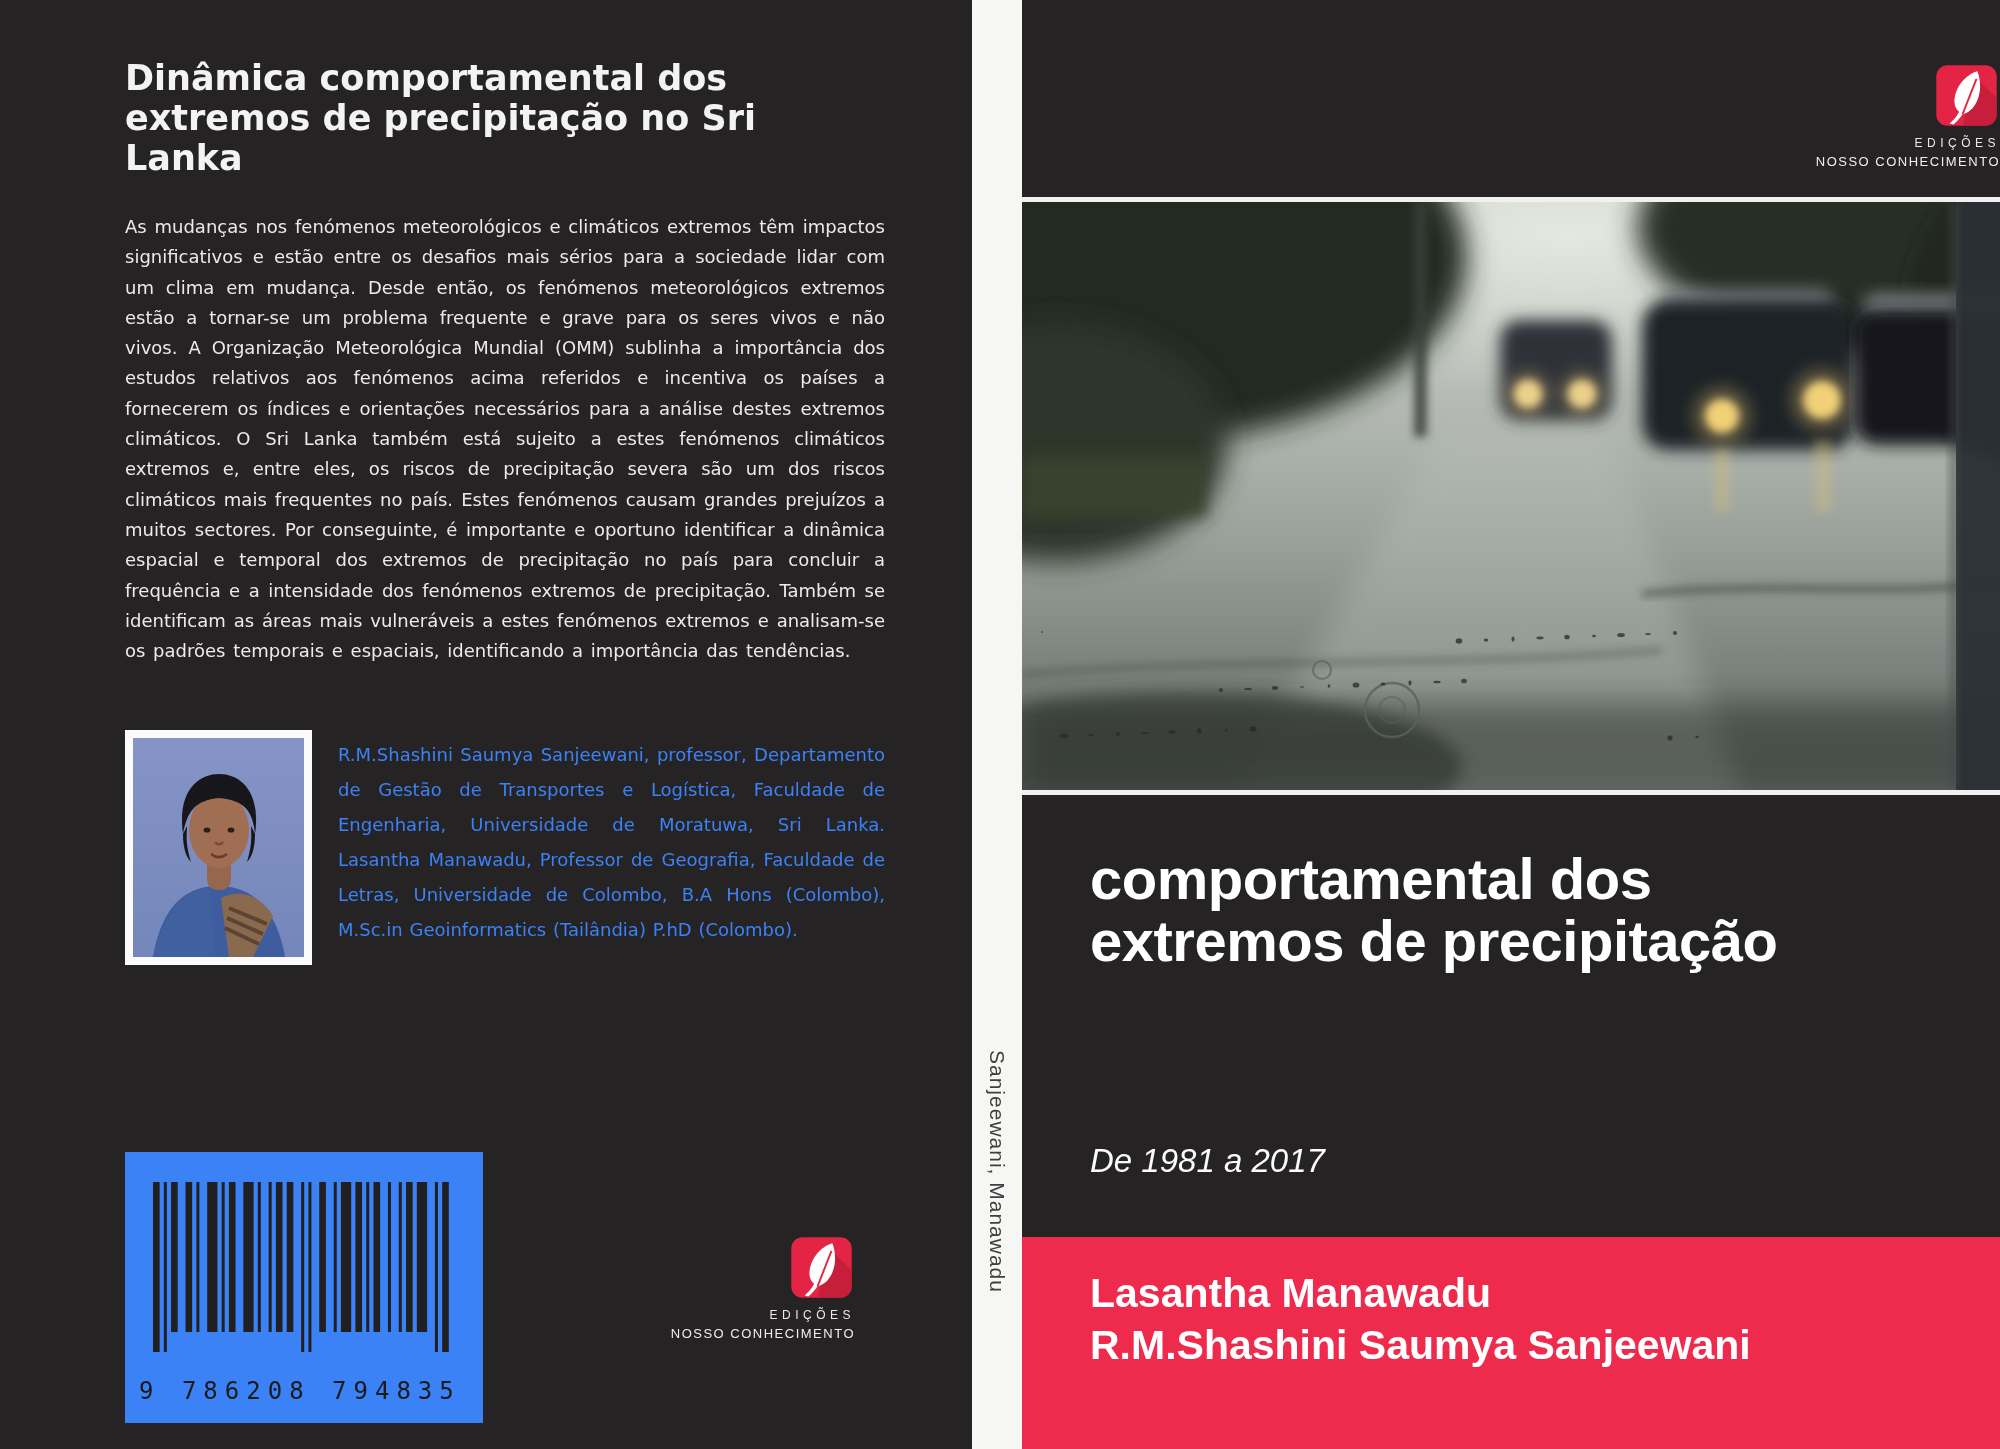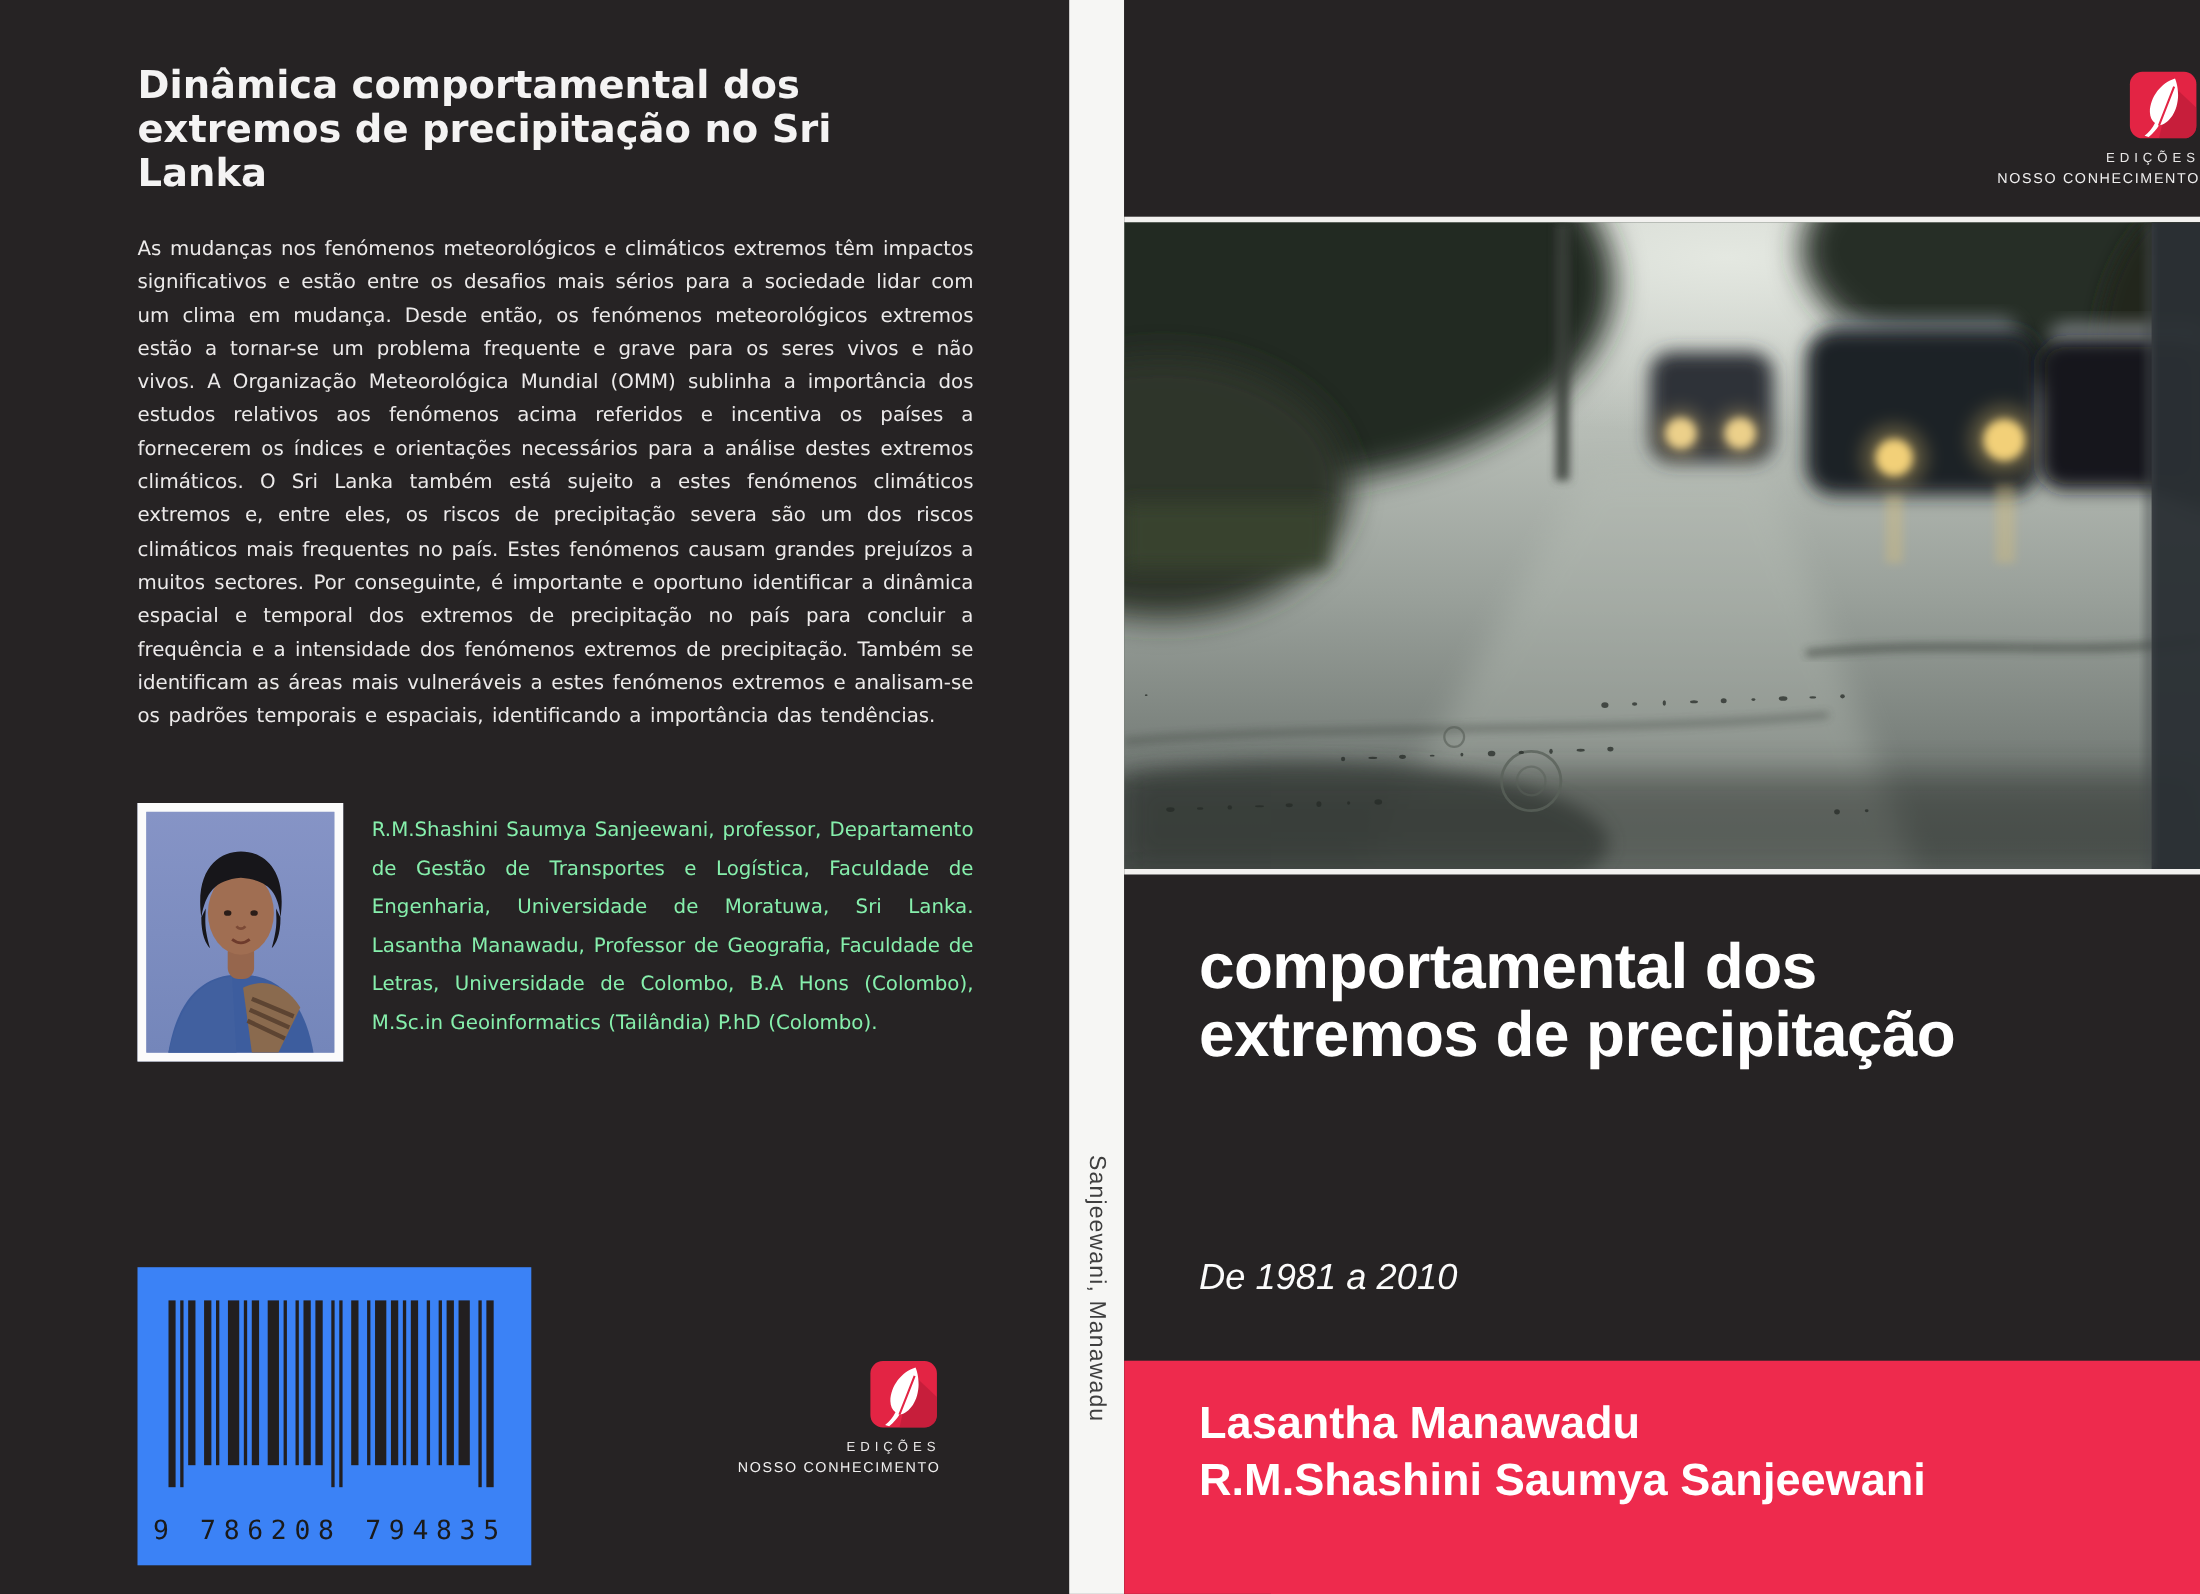--- a/index.html
+++ b/index.html
@@ -15,7 +15,7 @@
   .author-photo{position:absolute;left:125px;top:730px;width:171px;height:219px;
       background:#8191c0;border:8px solid #fbfbfb;}
   .author-photo svg{display:block;width:100%;height:100%;}
-  .author-bio{position:absolute;left:338px;top:737px;width:547px;color:#86efac;
+  .author-bio{position:absolute;left:338px;top:737px;width:547px;color:#3b82f6;
       font-size:18px;line-height:35px;text-align:justify;word-spacing:1px;}
   .barcode{position:absolute;left:125px;top:1152px;width:358px;height:271px;background:#3b82f6;}
   .barcode svg{position:absolute;left:28px;top:30px;}

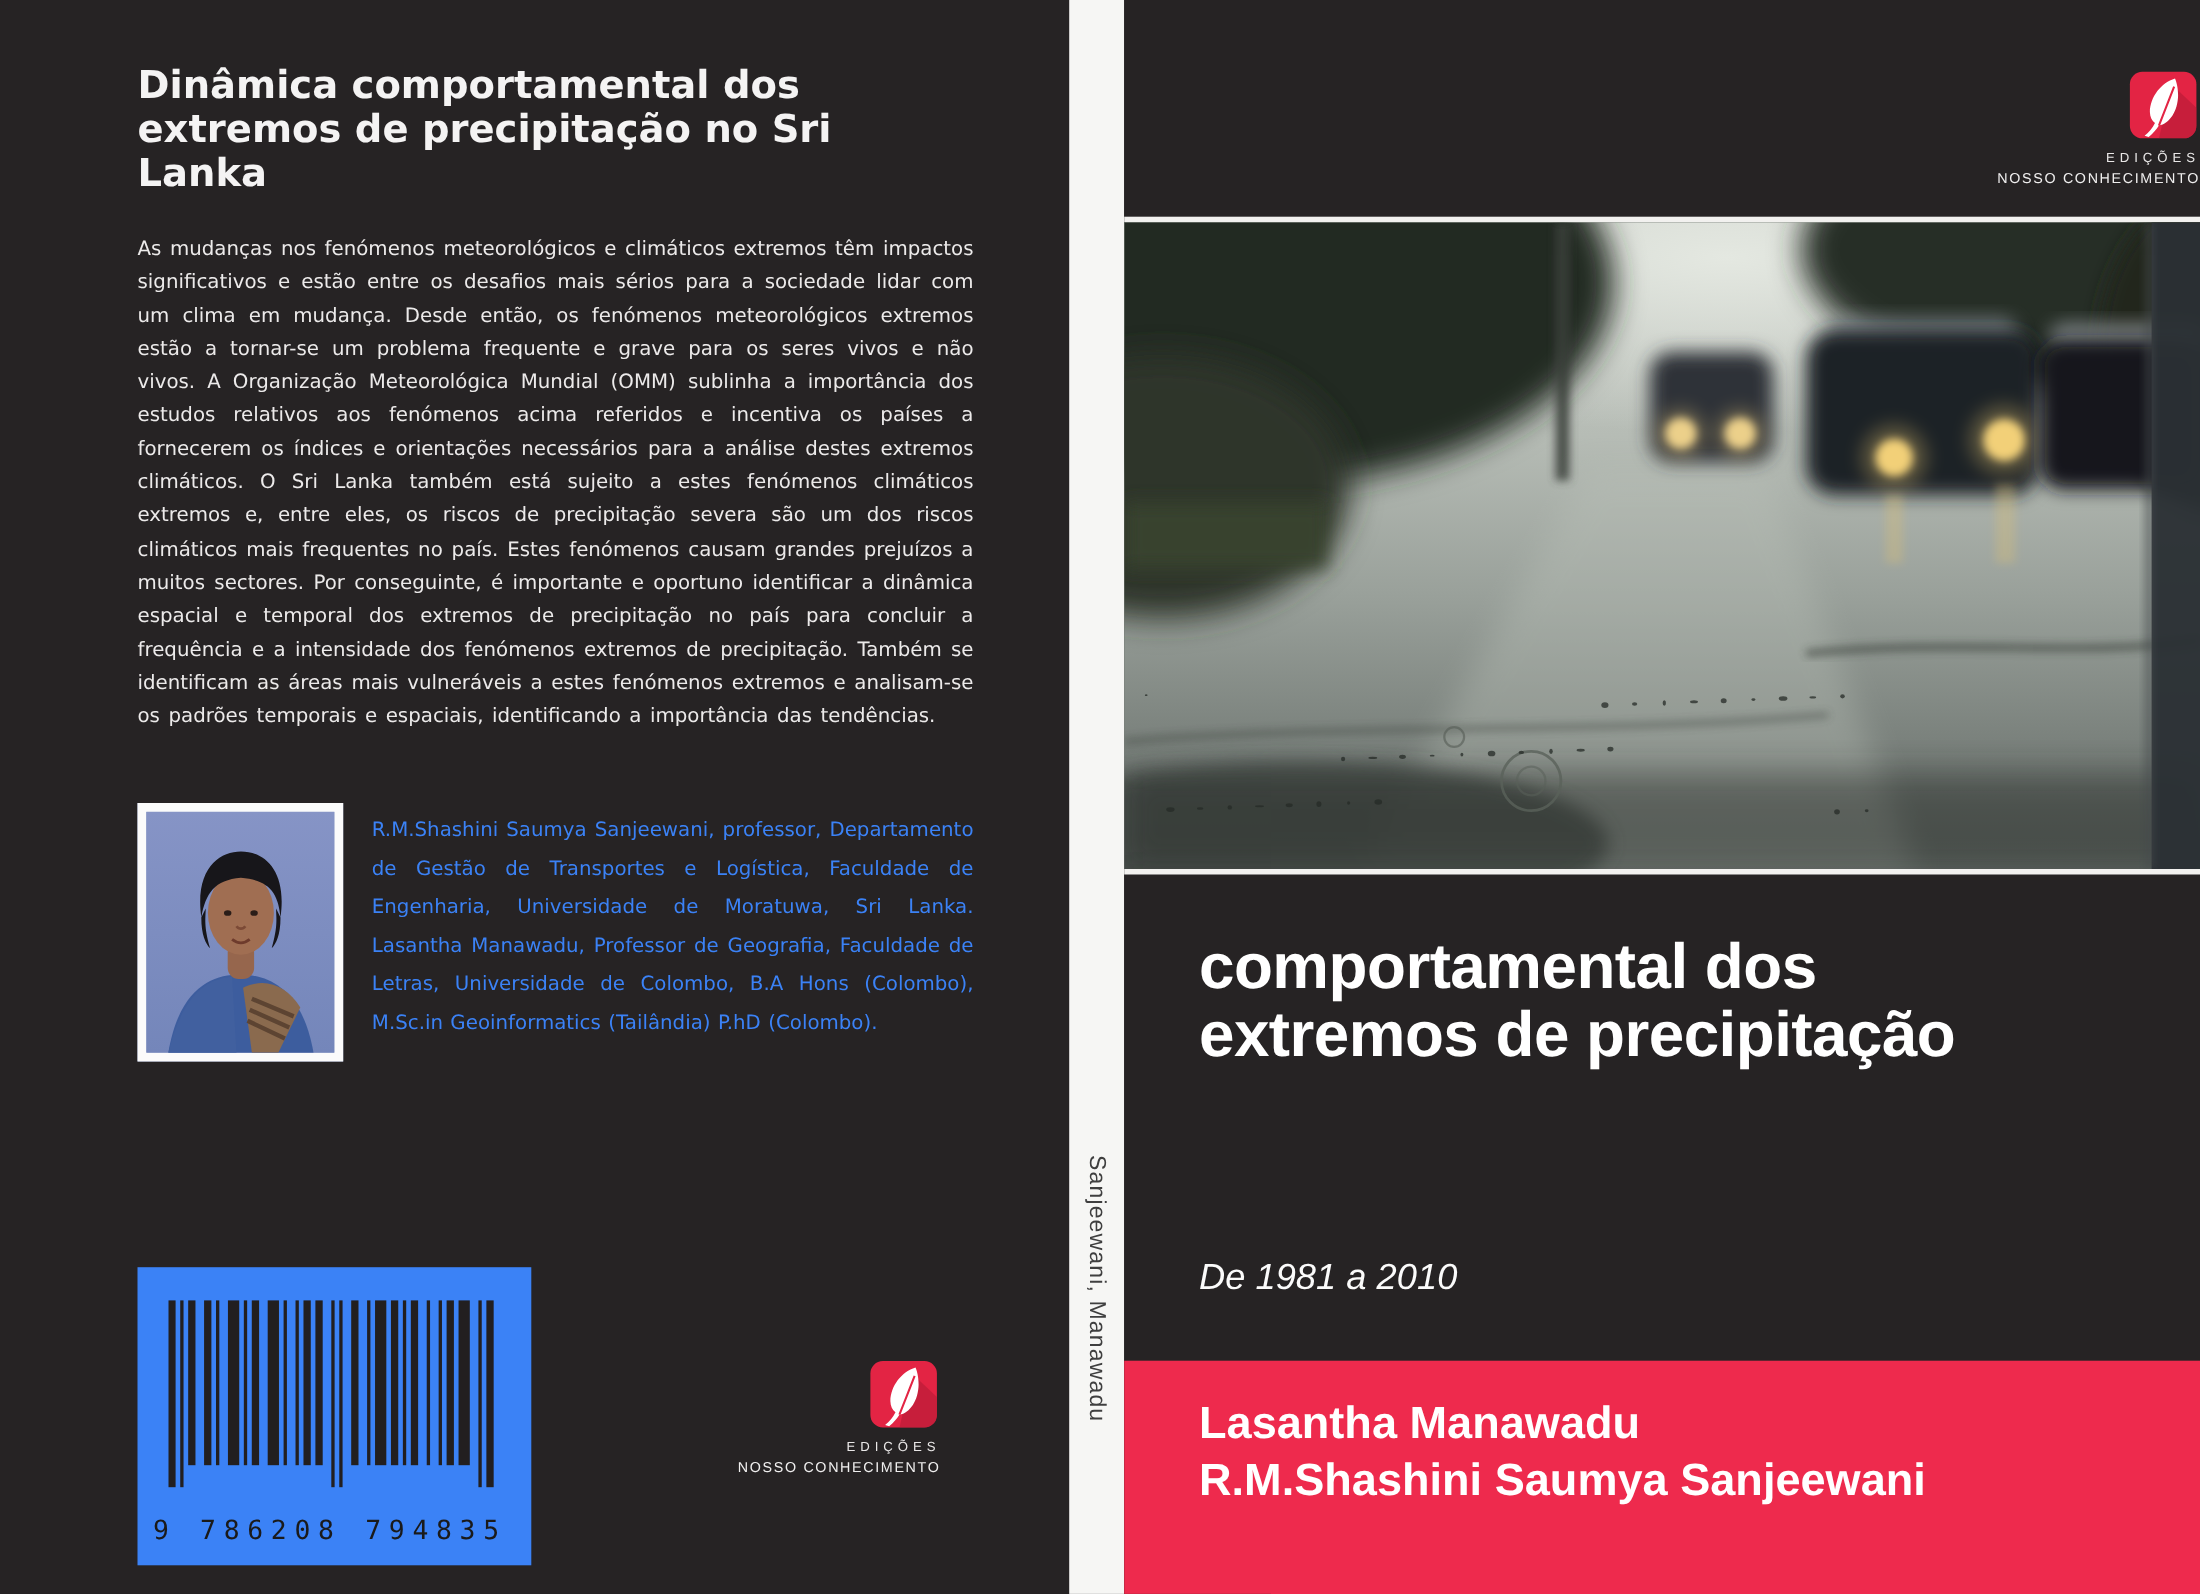--- a/index.html
+++ b/index.html
@@ -284,7 +284,7 @@
       <div>extremos de precipitação</div>
     </div>
 
-    <div class="front-subtitle">De 1981 a 2010</div>
+    <div class="front-subtitle">De 1981 a 2017</div>
 
     <div class="band">
       <div class="band-authors">

